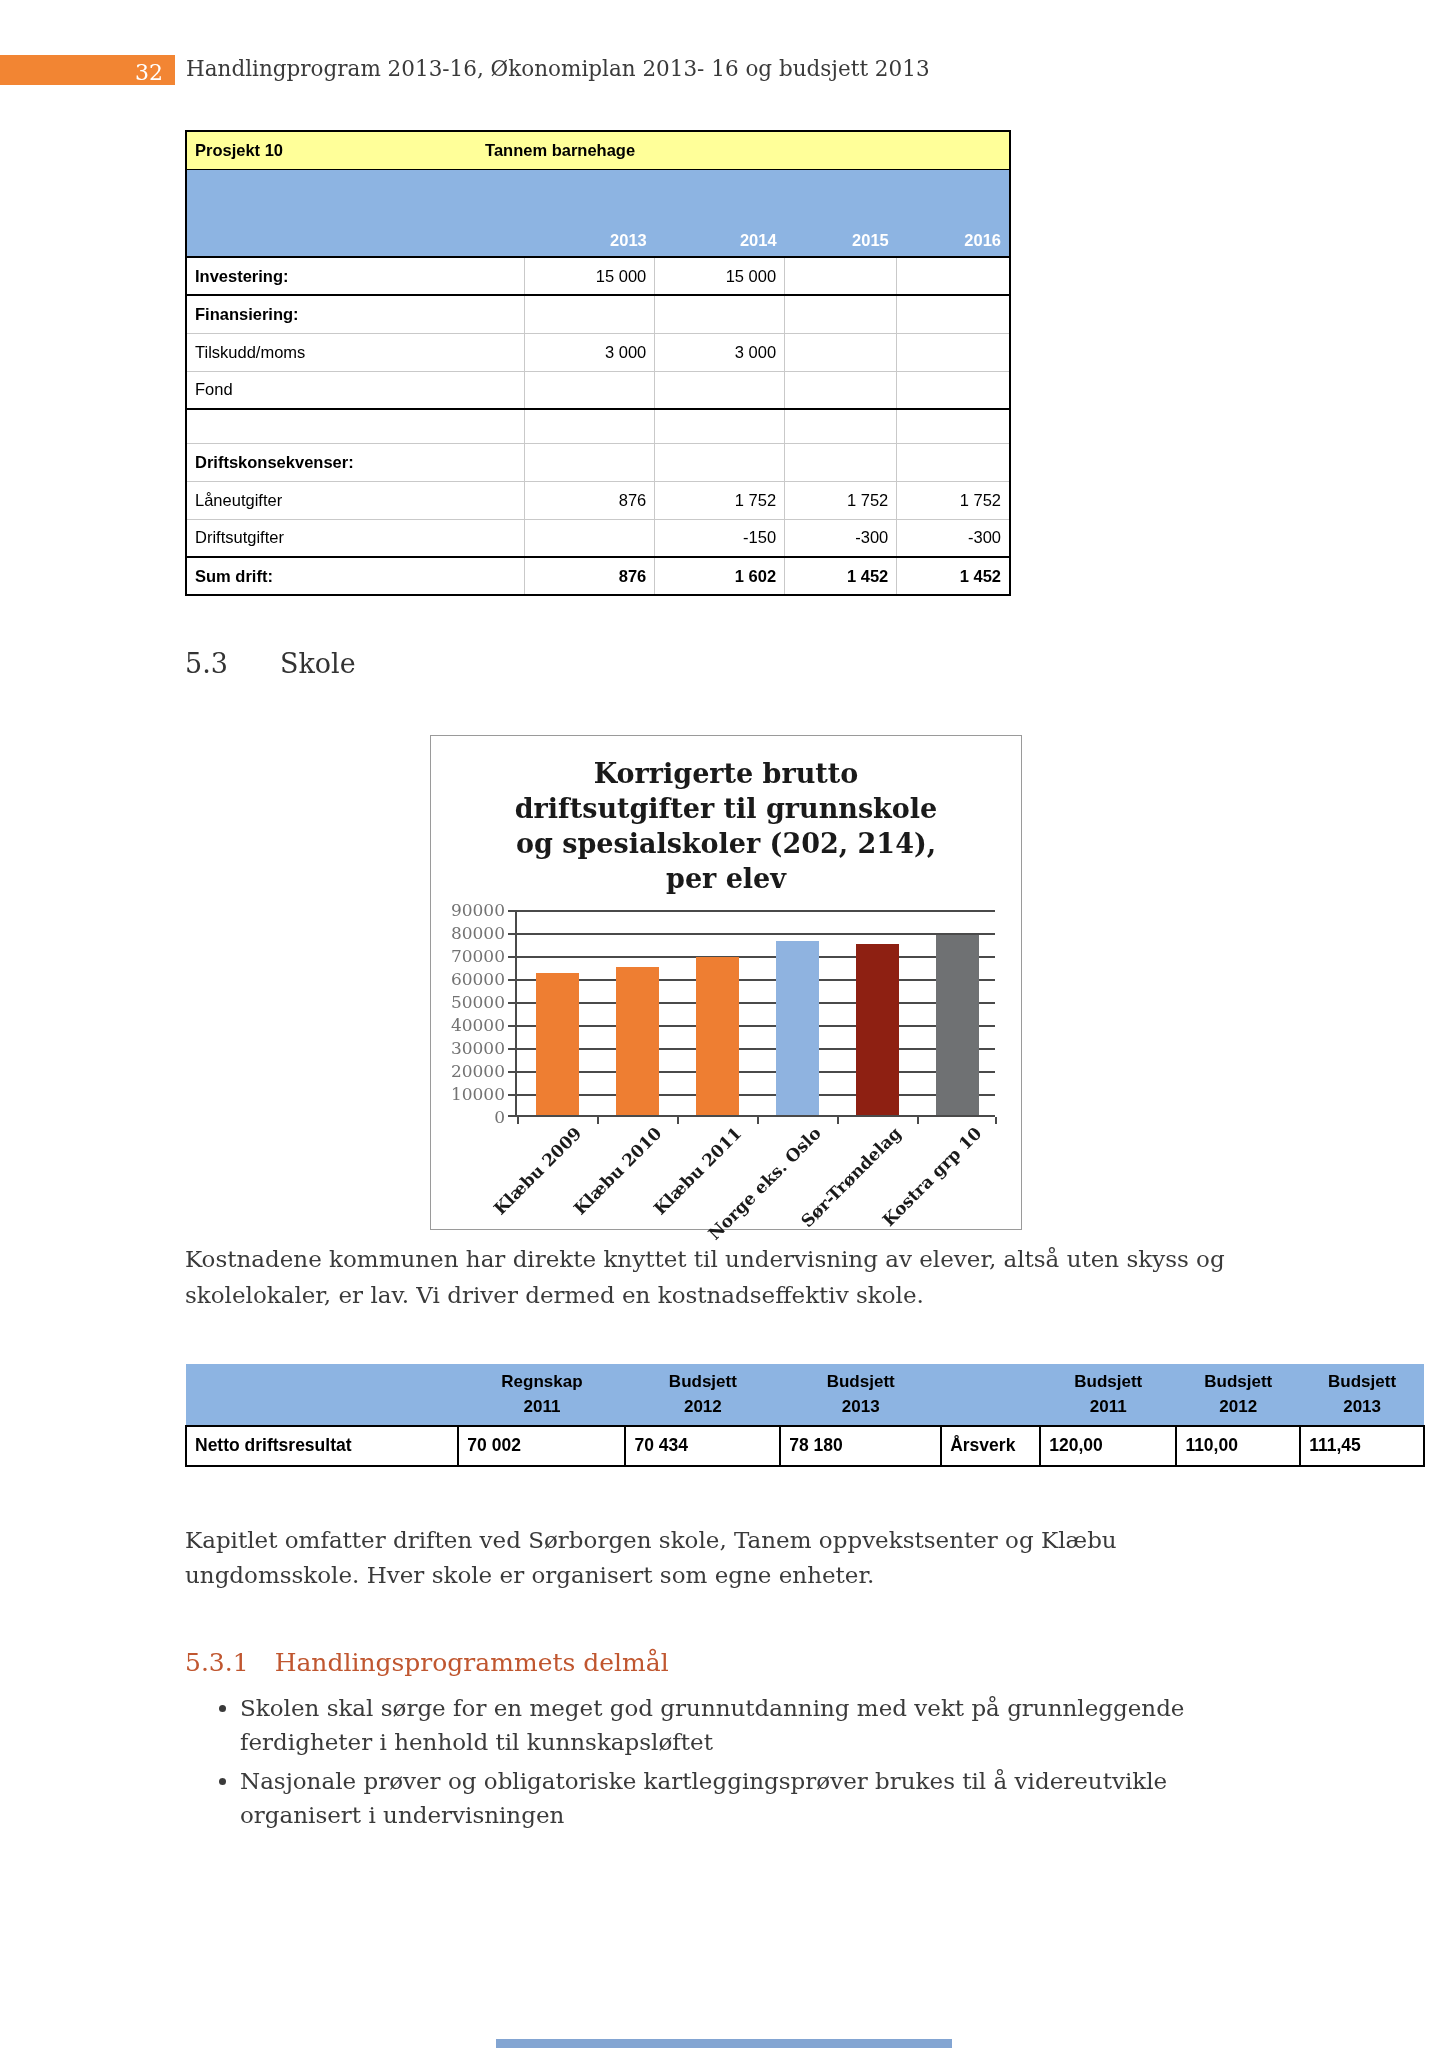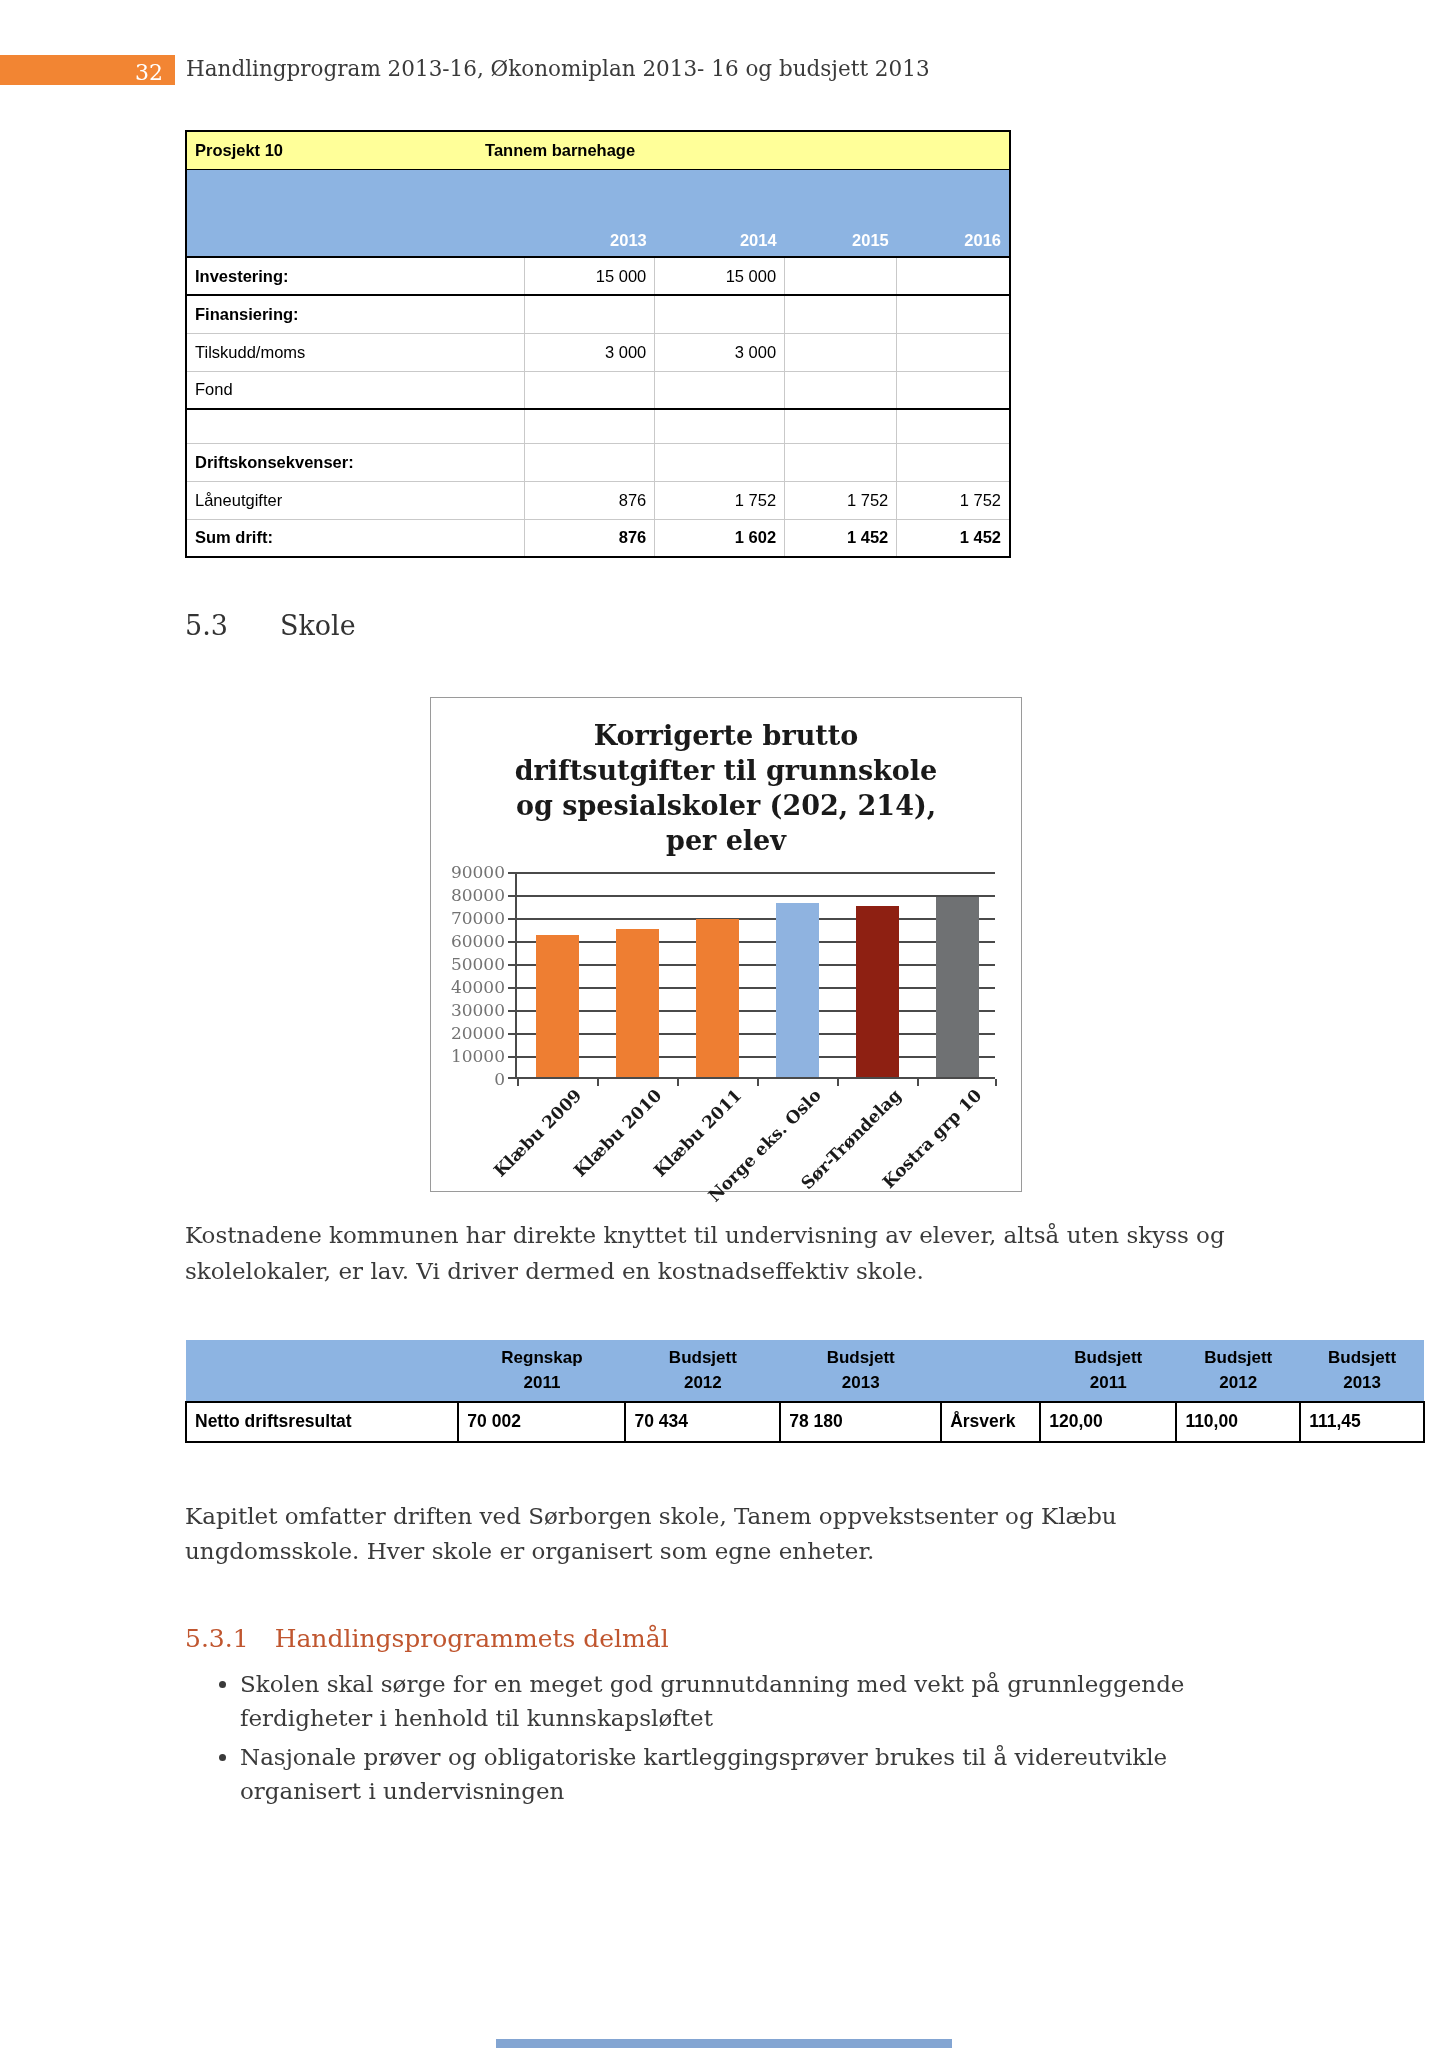--- a/index.html
+++ b/index.html
@@ -148,6 +148,13 @@
           <td class="val">1 752</td>
           <td class="val">1 752</td>
           <td class="val">1 752</td>
+        </tr>
+        <tr class="section-end">
+          <td class="lbl">Driftsutgifter</td>
+          <td class="val"></td>
+          <td class="val">-150</td>
+          <td class="val">-300</td>
+          <td class="val">-300</td>
         </tr>
         <tr class="bold-label bold-values">
           <td class="lbl">Sum drift:</td>

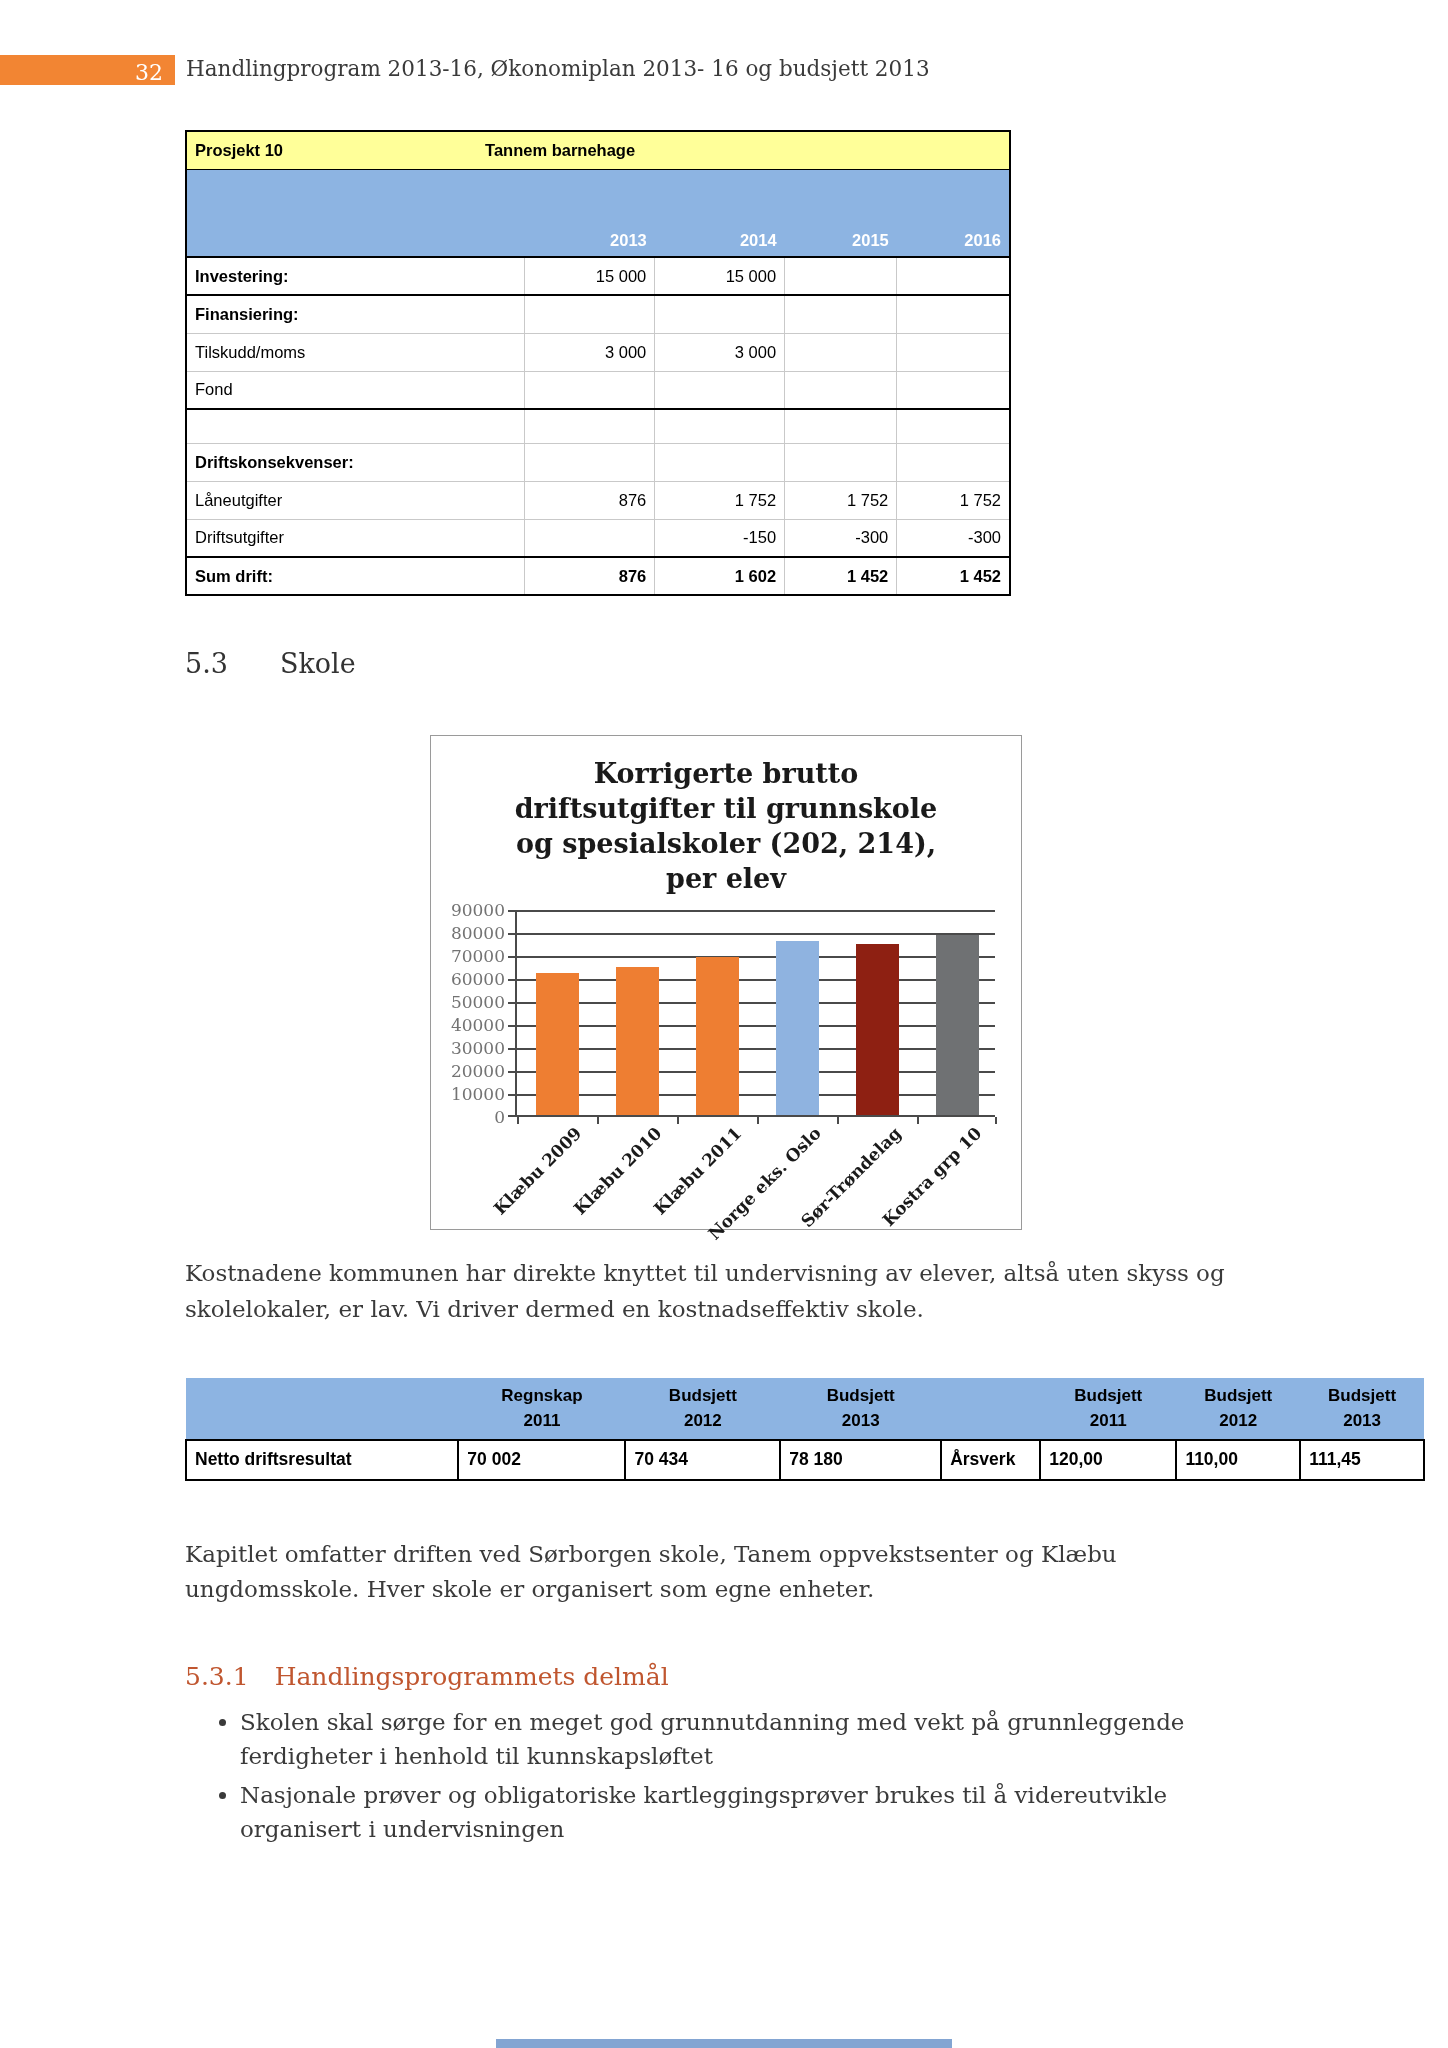--- a/index.html
+++ b/index.html
@@ -57,7 +57,7 @@
   .x-labels { position:relative; height:104px; font-size:17px; font-weight:bold; color:#1a1a1a; }
   .x-label { position:absolute; top:6px; white-space:nowrap; transform:rotate(-45deg); transform-origin:top right; }
   
-  .body-text { margin-top:26px; width:1050px; font-size:23px; line-height:1.55; color:#3a3a3a; }
+  .body-text { margin-top:12px; width:1050px; font-size:23px; line-height:1.55; color:#3a3a3a; }
   
   .summary-table { margin-top:50px; border-collapse:collapse; width:1240px; font-family:"Liberation Sans","DejaVu Sans",sans-serif; color:#000; }
   .summary-table th {

